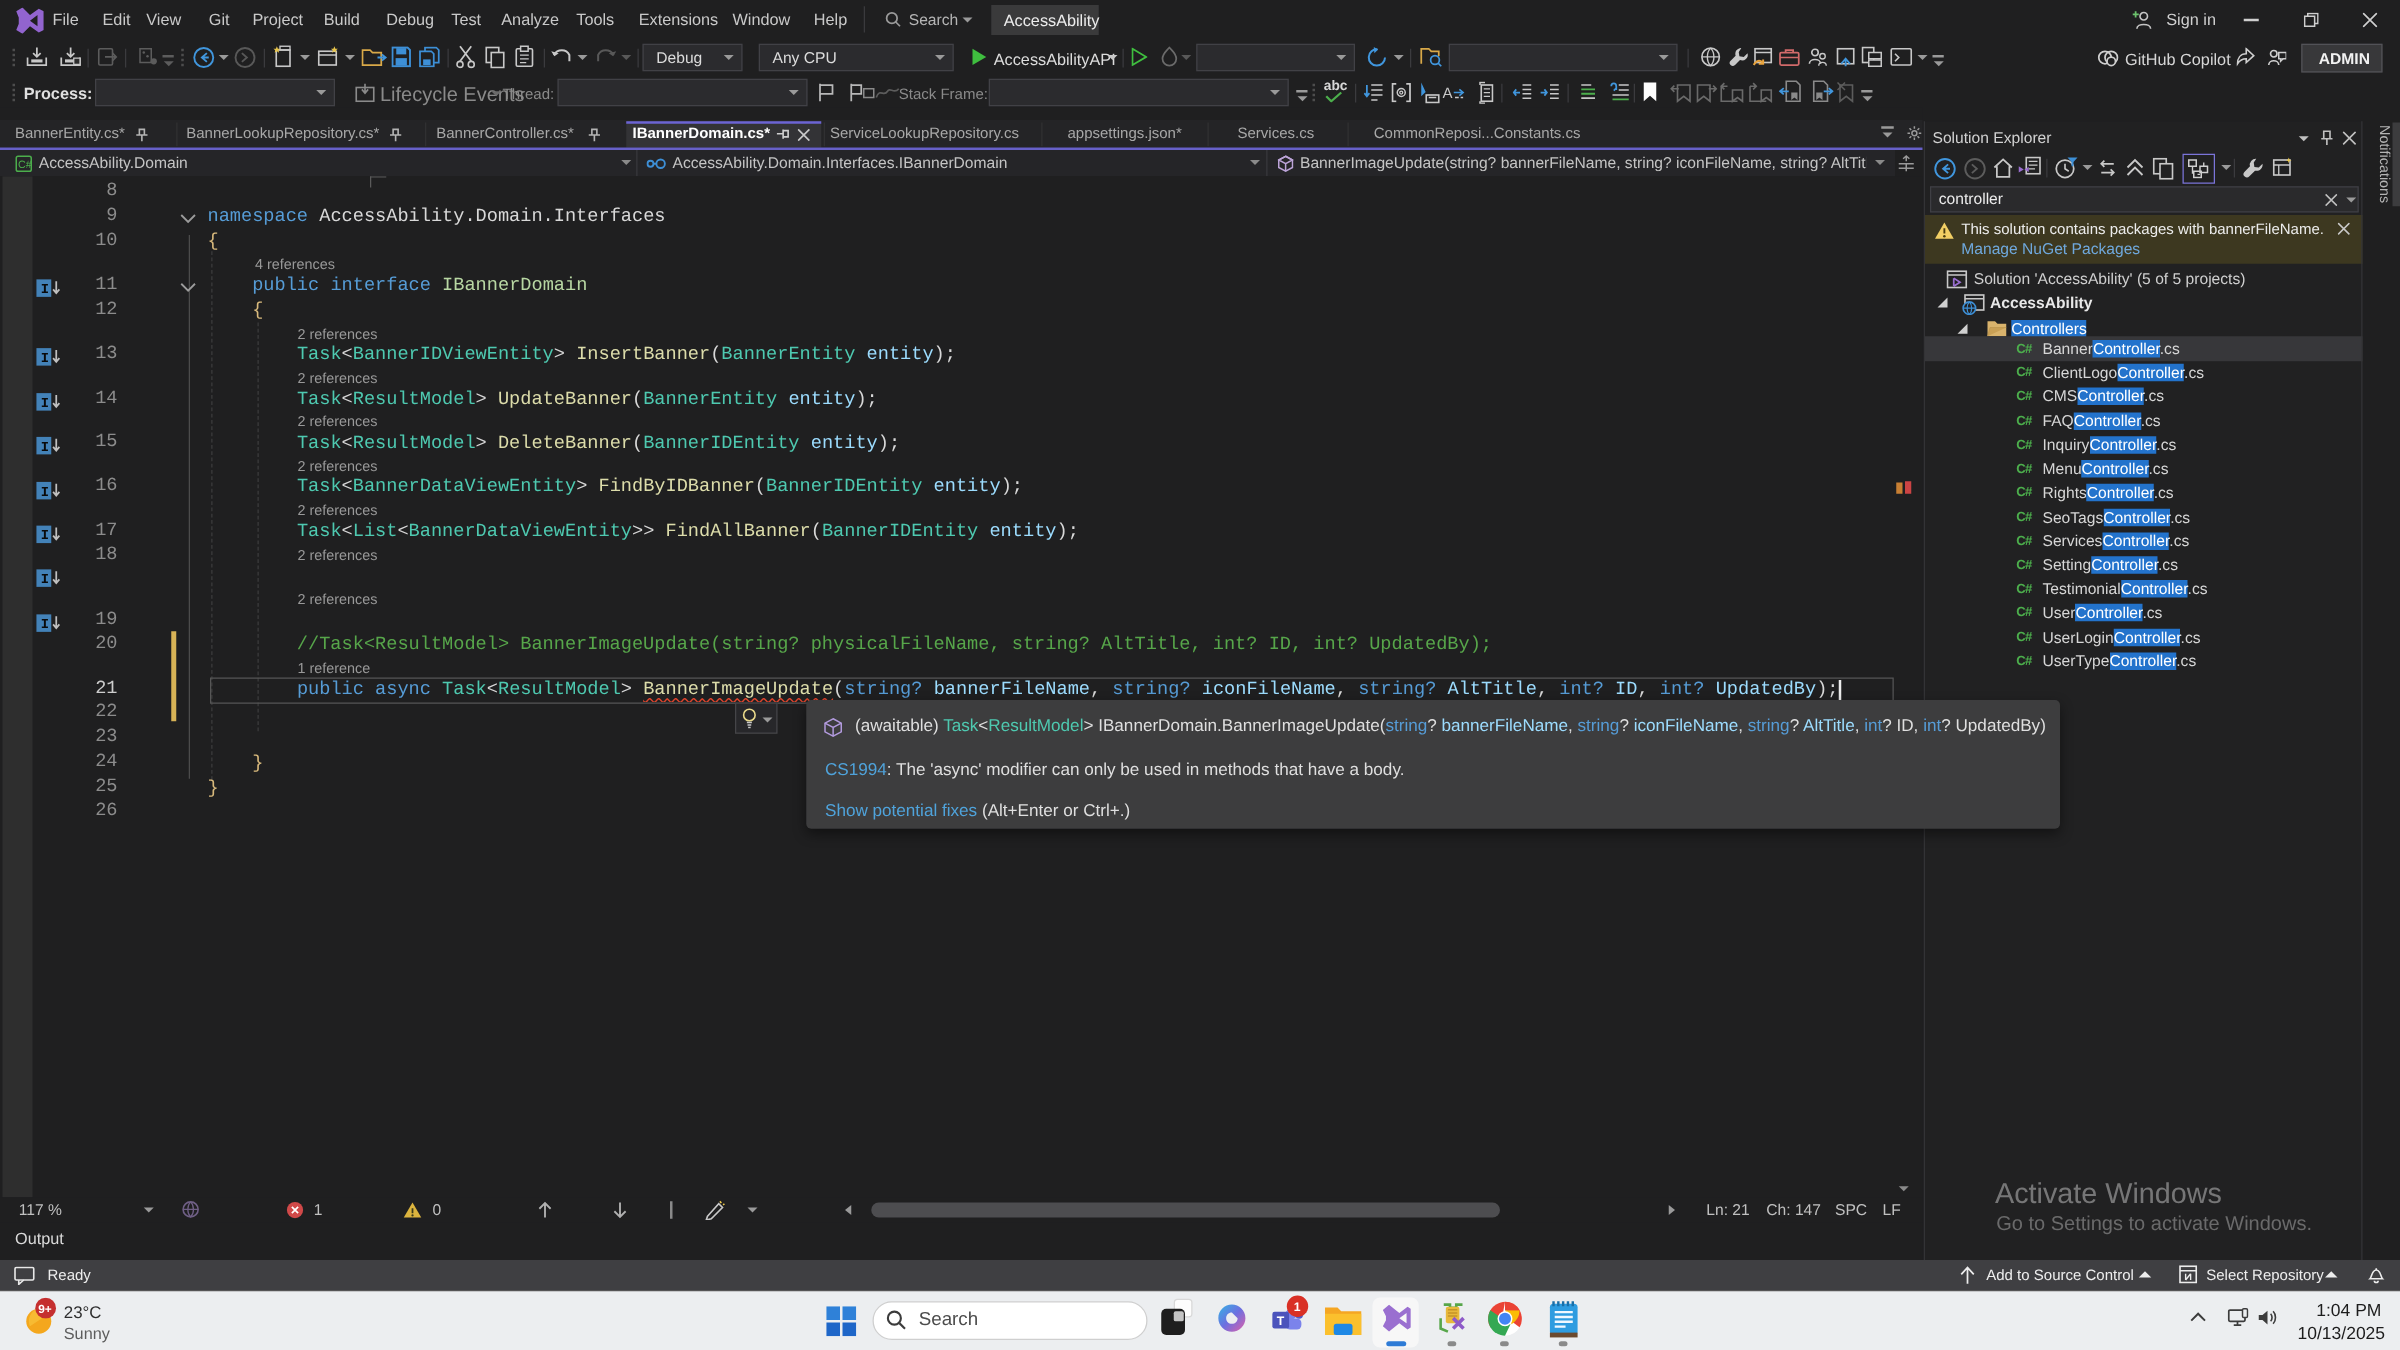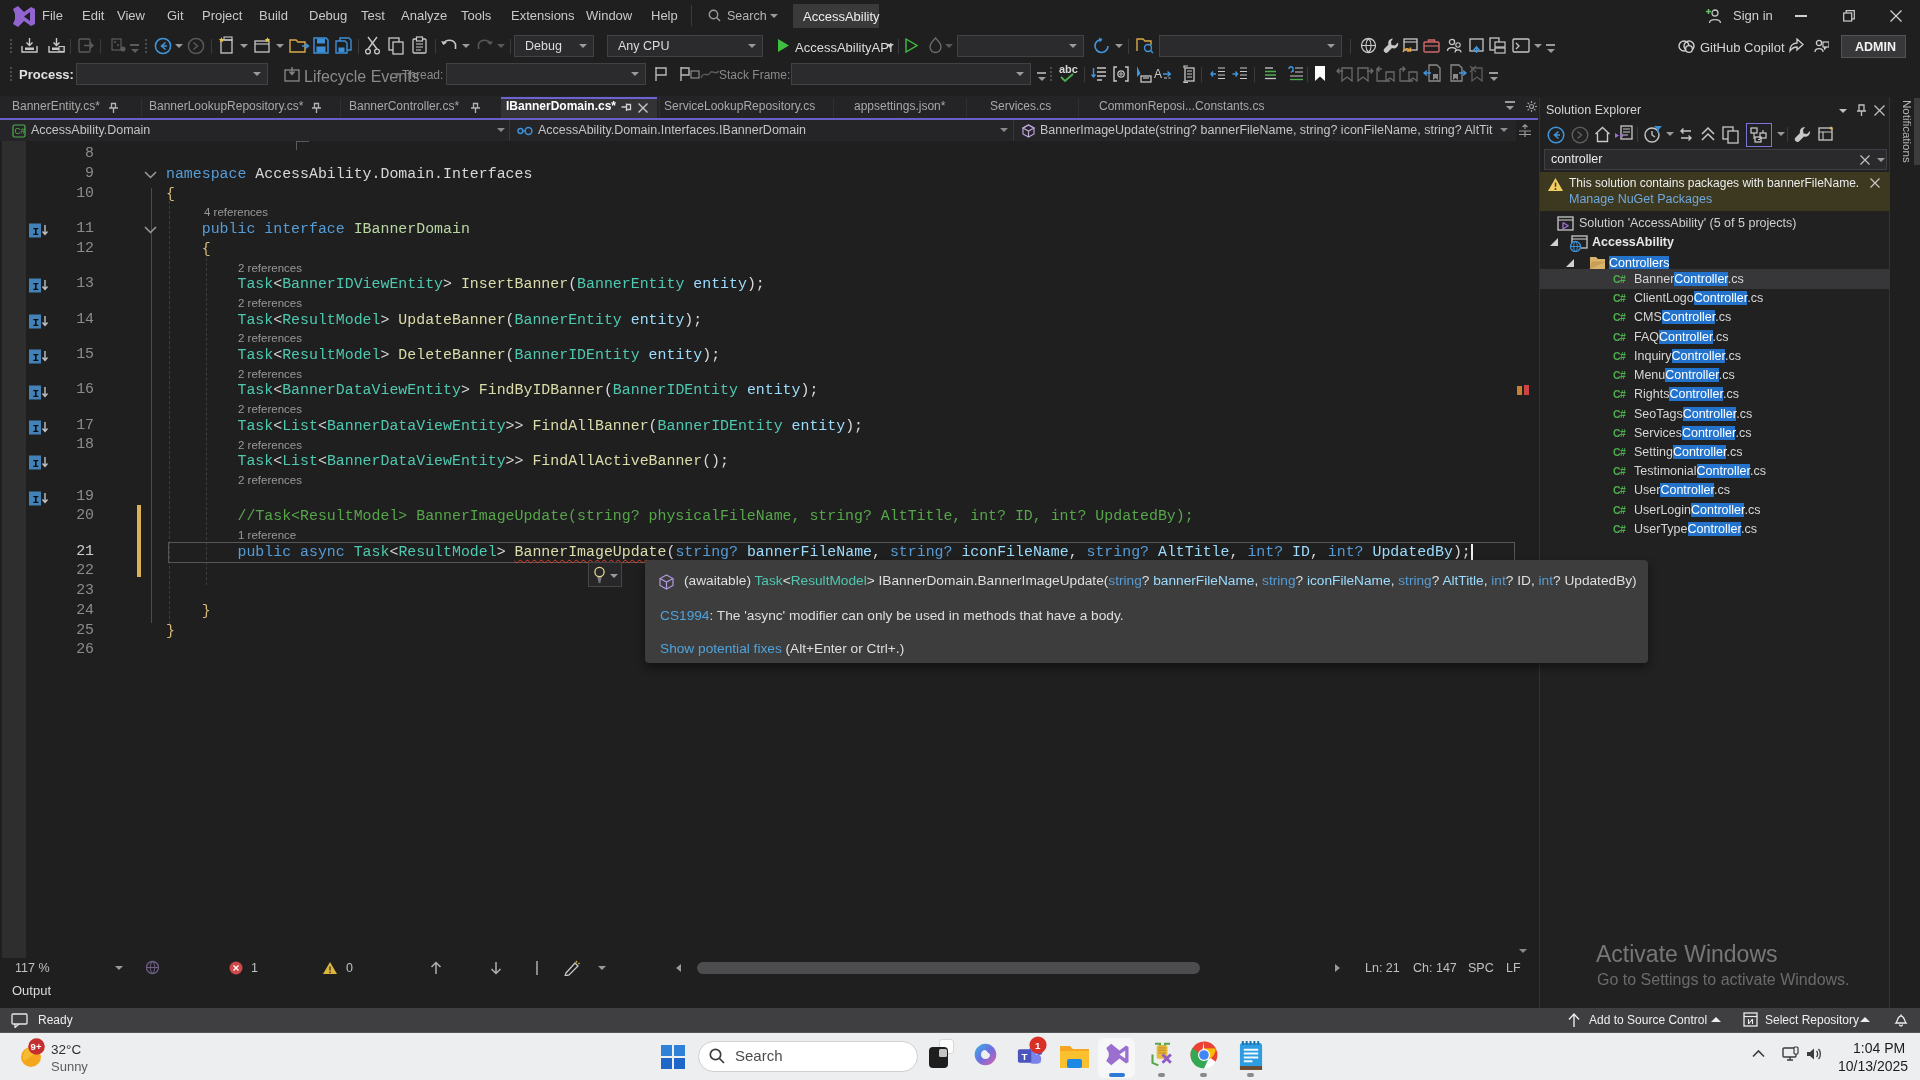--- a/index.html
+++ b/index.html
@@ -528,7 +528,6 @@
     <div class="lens" style="left:238px;top:262.1px">2 references</div>
     <div class="codeline" style="top:275.8px">        <span class="t">Task</span>&lt;<span class="t">List</span>&lt;<span class="t">BannerDataViewEntity</span>&gt;&gt; <span class="m">FindAllBanner</span>(<span class="t">BannerIDEntity</span> <span class="pa">entity</span>);</div>
     <div class="lens" style="left:238px;top:297.5px">2 references</div>
-    <div class="codeline" style="top:311.2px">        <span class="t">Task</span>&lt;<span class="t">List</span>&lt;<span class="t">BannerDataViewEntity</span>&gt;&gt; <span class="m">FindAllActiveBanner</span>();</div>
     <div class="lens" style="left:238px;top:332.9px">2 references</div>
     <div class="codeline" style="top:366.3px"><span class="cm">        //Task&lt;ResultModel&gt; BannerImageUpdate(string? physicalFileName, string? AltTitle, int? ID, int? UpdatedBy);</span></div>
     <div class="lens" style="left:238px;top:388px">1 reference</div>

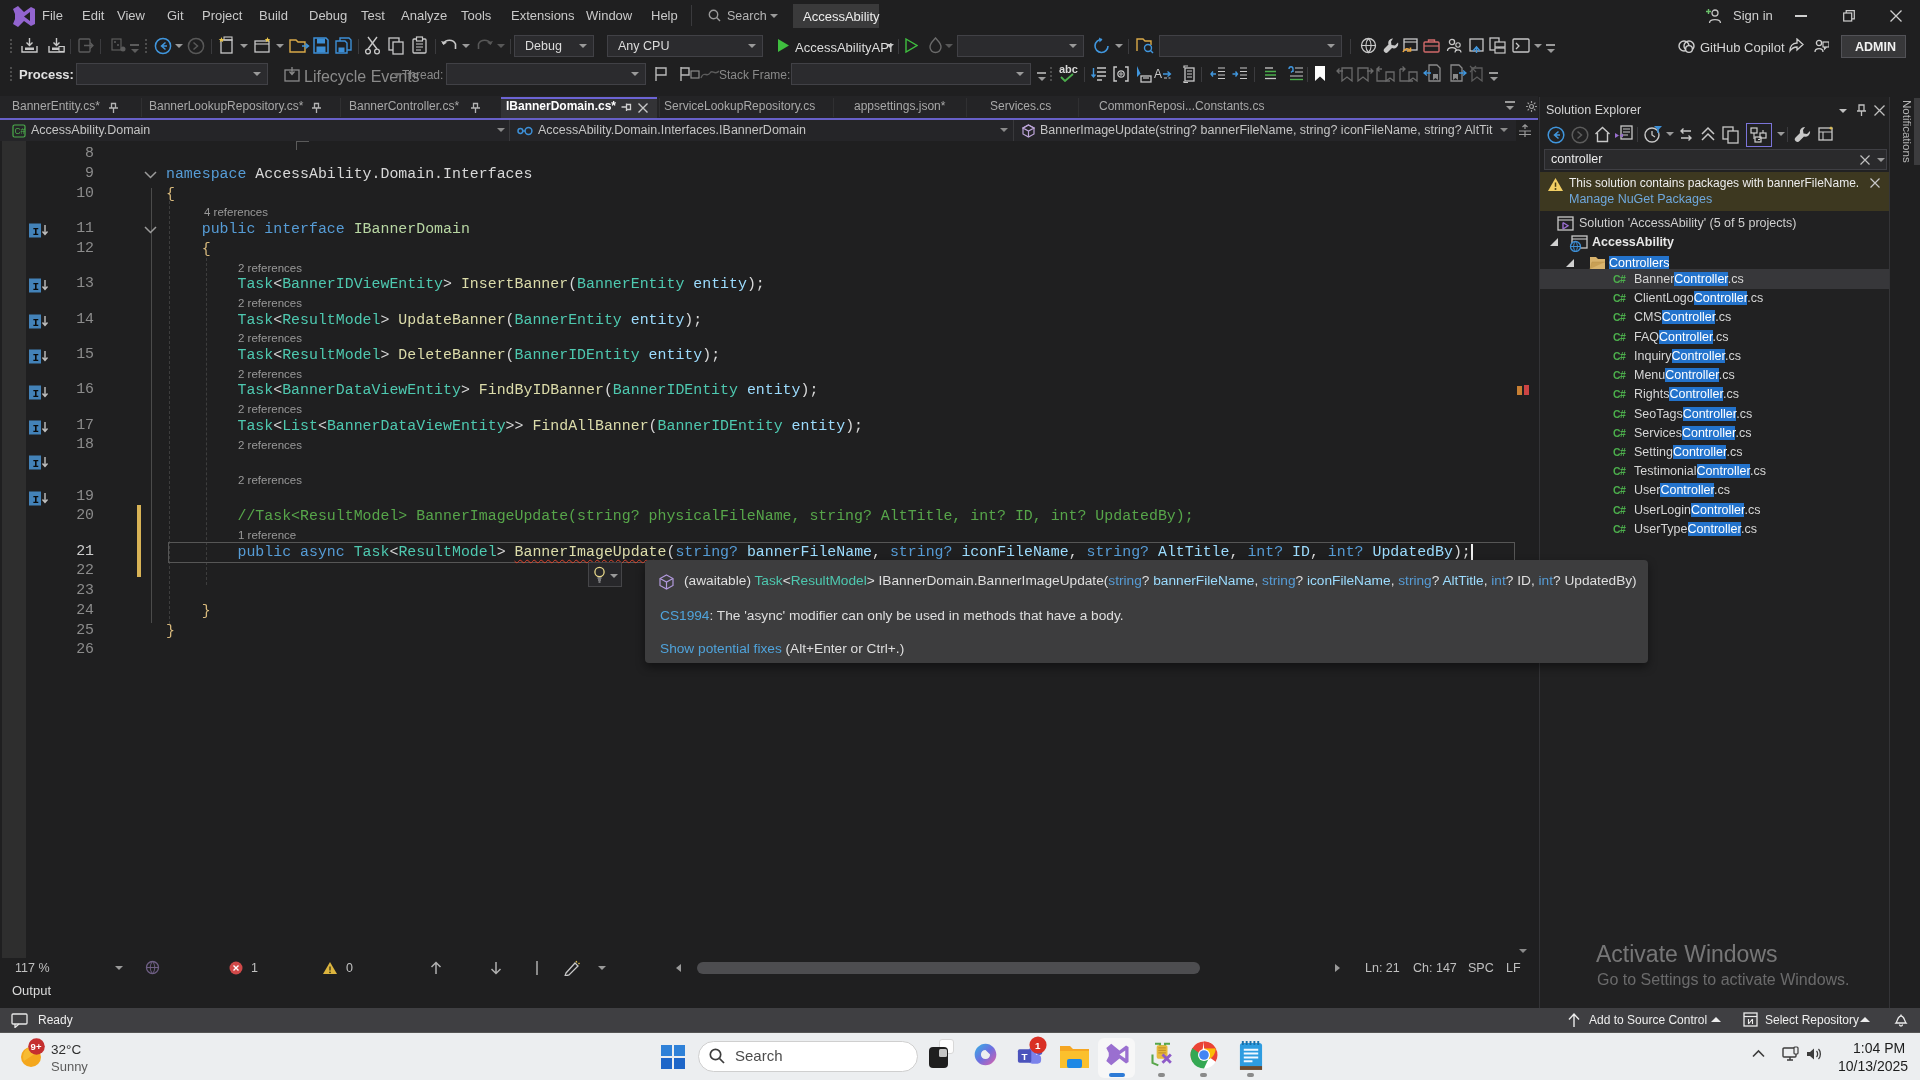--- a/index.html
+++ b/index.html
@@ -675,7 +675,7 @@
         <circle cx="8.5" cy="8.5" r="8.3" fill="#c52f2f"></circle>
         <text x="2.6" y="12" font-size="9.5" font-weight="bold" fill="#ffffff" font-family="Liberation Sans">9+</text>
       </svg>
-    <span class="abs" style="left:51px;top:9px;font-size:13.5px;color:#2e2e2e">32°C</span>
+    <span class="abs" style="left:51px;top:9px;font-size:13.5px;color:#2e2e2e">23°C</span>
     <span class="abs" style="left:51px;top:26px;font-size:13px;color:#5c5c5c">Sunny</span>
     <svg class="abs" style="left:661px;top:12px" width="24" height="24" viewBox="0 0 24 24">
         <rect x="0" y="0" width="11" height="11" fill="#2f81d8"></rect>

